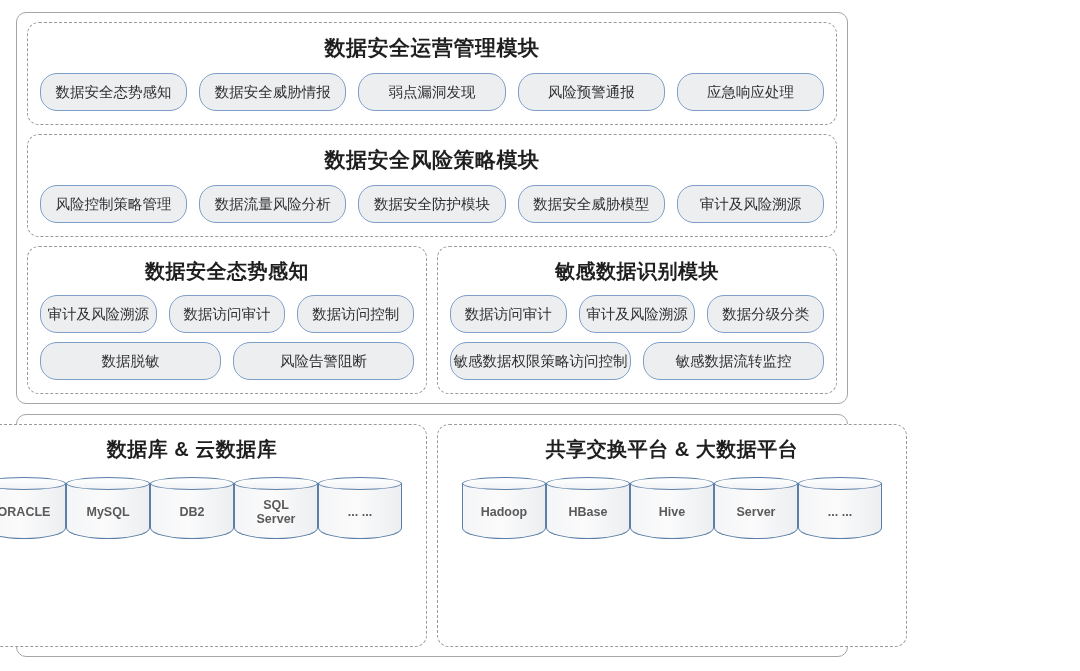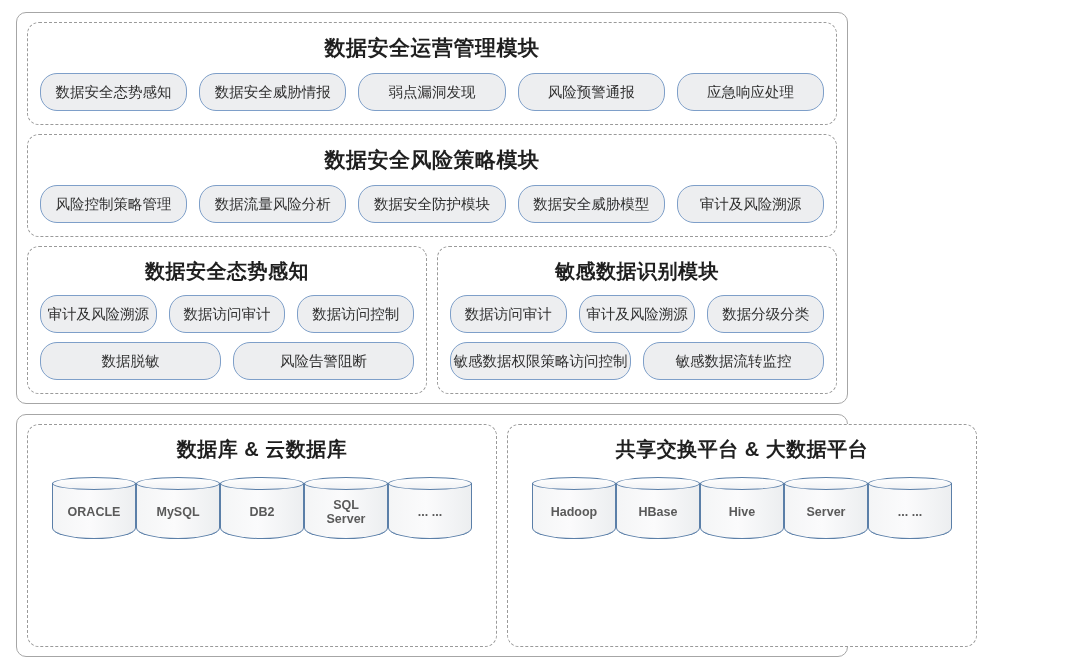--- a/index.html
+++ b/index.html
@@ -38,7 +38,7 @@
     gap: 9px;
   }
   .outer-top { flex: 0 0 auto; }
-  .outer-bottom { flex: 1 1 auto; }
+  .outer-bottom { flex: 1 1 auto; align-items: center; }
 
   
   .panel {

